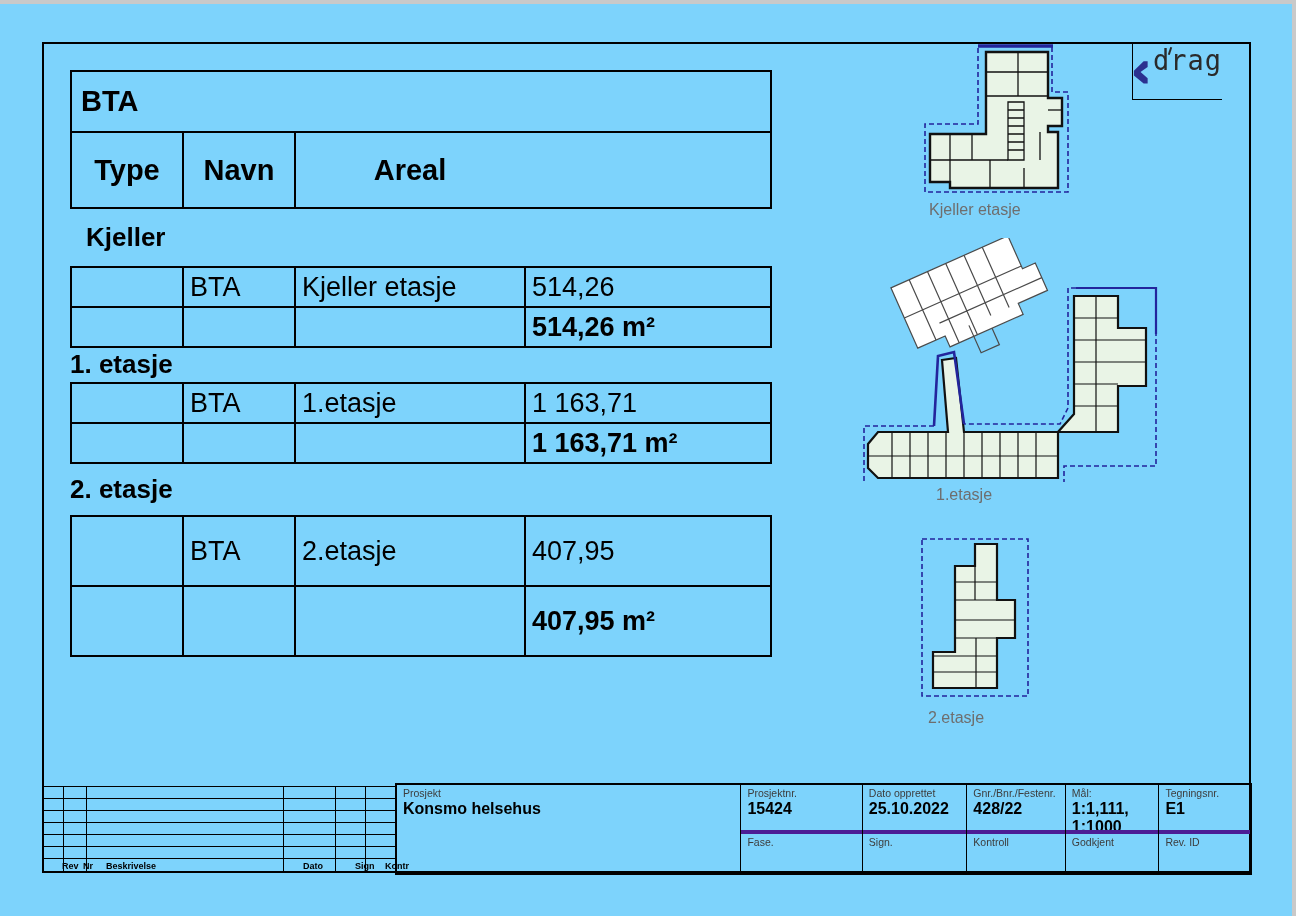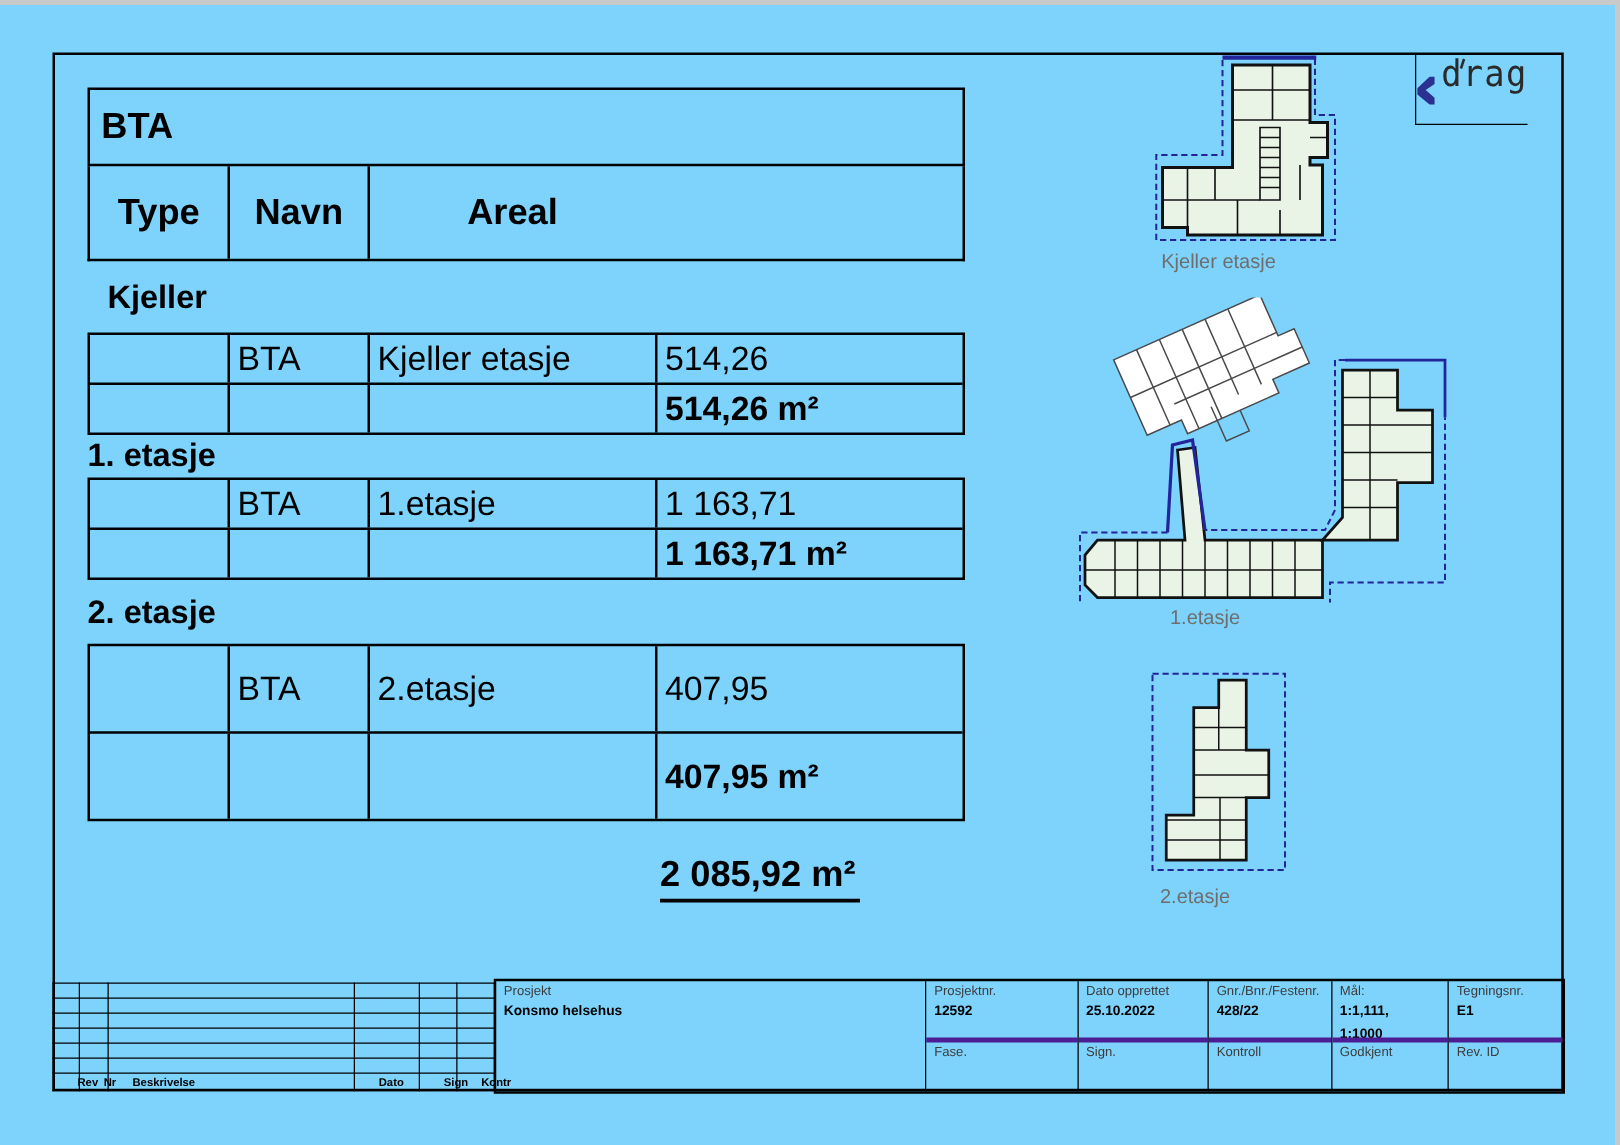--- a/index.html
+++ b/index.html
@@ -131,7 +131,6 @@
     </div>
   </div>
 
-  <div id="total-area" class="abs">2 085,92 m²</div>
 
   <svg class="abs" style="left:920px;top:40px;" width="155" height="156" viewBox="0 0 155 156">
     <g fill="none" stroke="#23259c" stroke-width="1.6" stroke-dasharray="5 3">

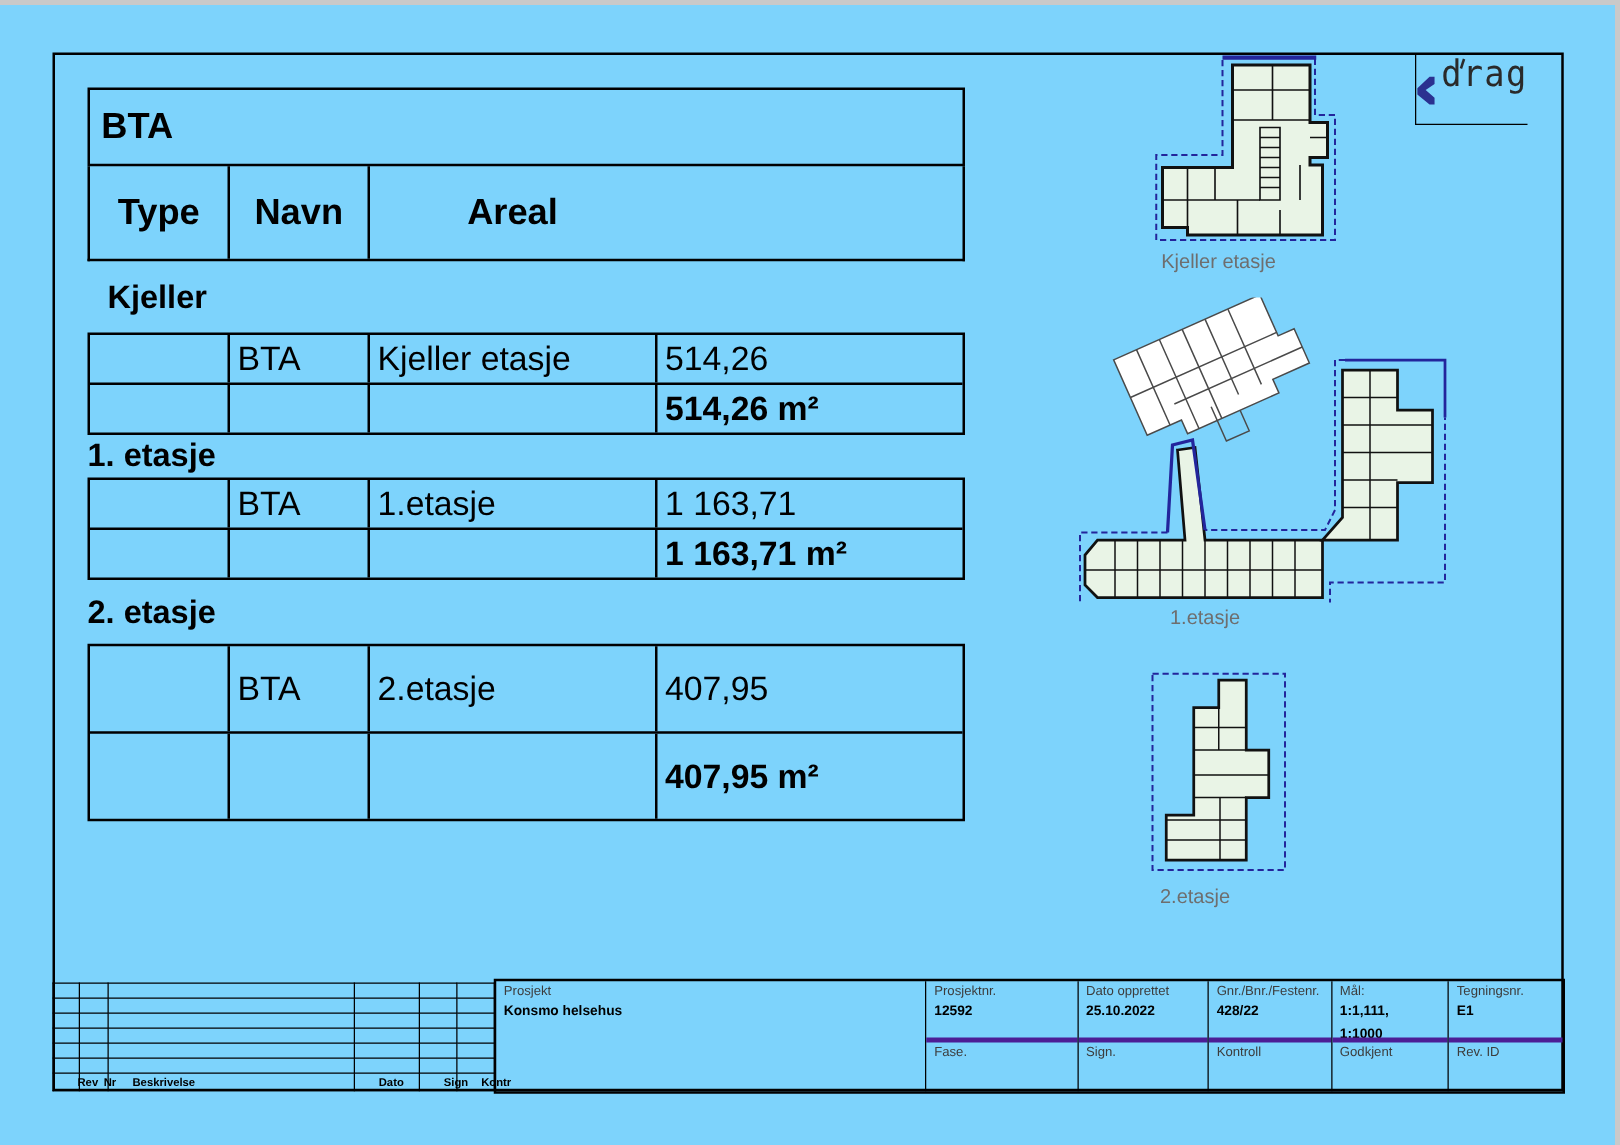--- a/index.html
+++ b/index.html
@@ -57,7 +57,7 @@
   .tb-cell{border-left:1px solid #000;box-sizing:border-box;padding:2px 0 0 6px;}
   .tb-cell:first-child{border-left:0;}
   .tb-label{font-size:10.5px;color:#3c3c3c;line-height:13px;}
-  .tb-value{font-size:11px;font-weight:bold;line-height:18px;}
+  .tb-value{font-size:16px;font-weight:bold;line-height:18px;}
   #tb-project{width:345px;}
   .tb-col{display:flex;flex-direction:column;}
   .tb-col .tb-top,.tb-col .tb-bot{box-sizing:border-box;padding:2px 0 0 6px;}

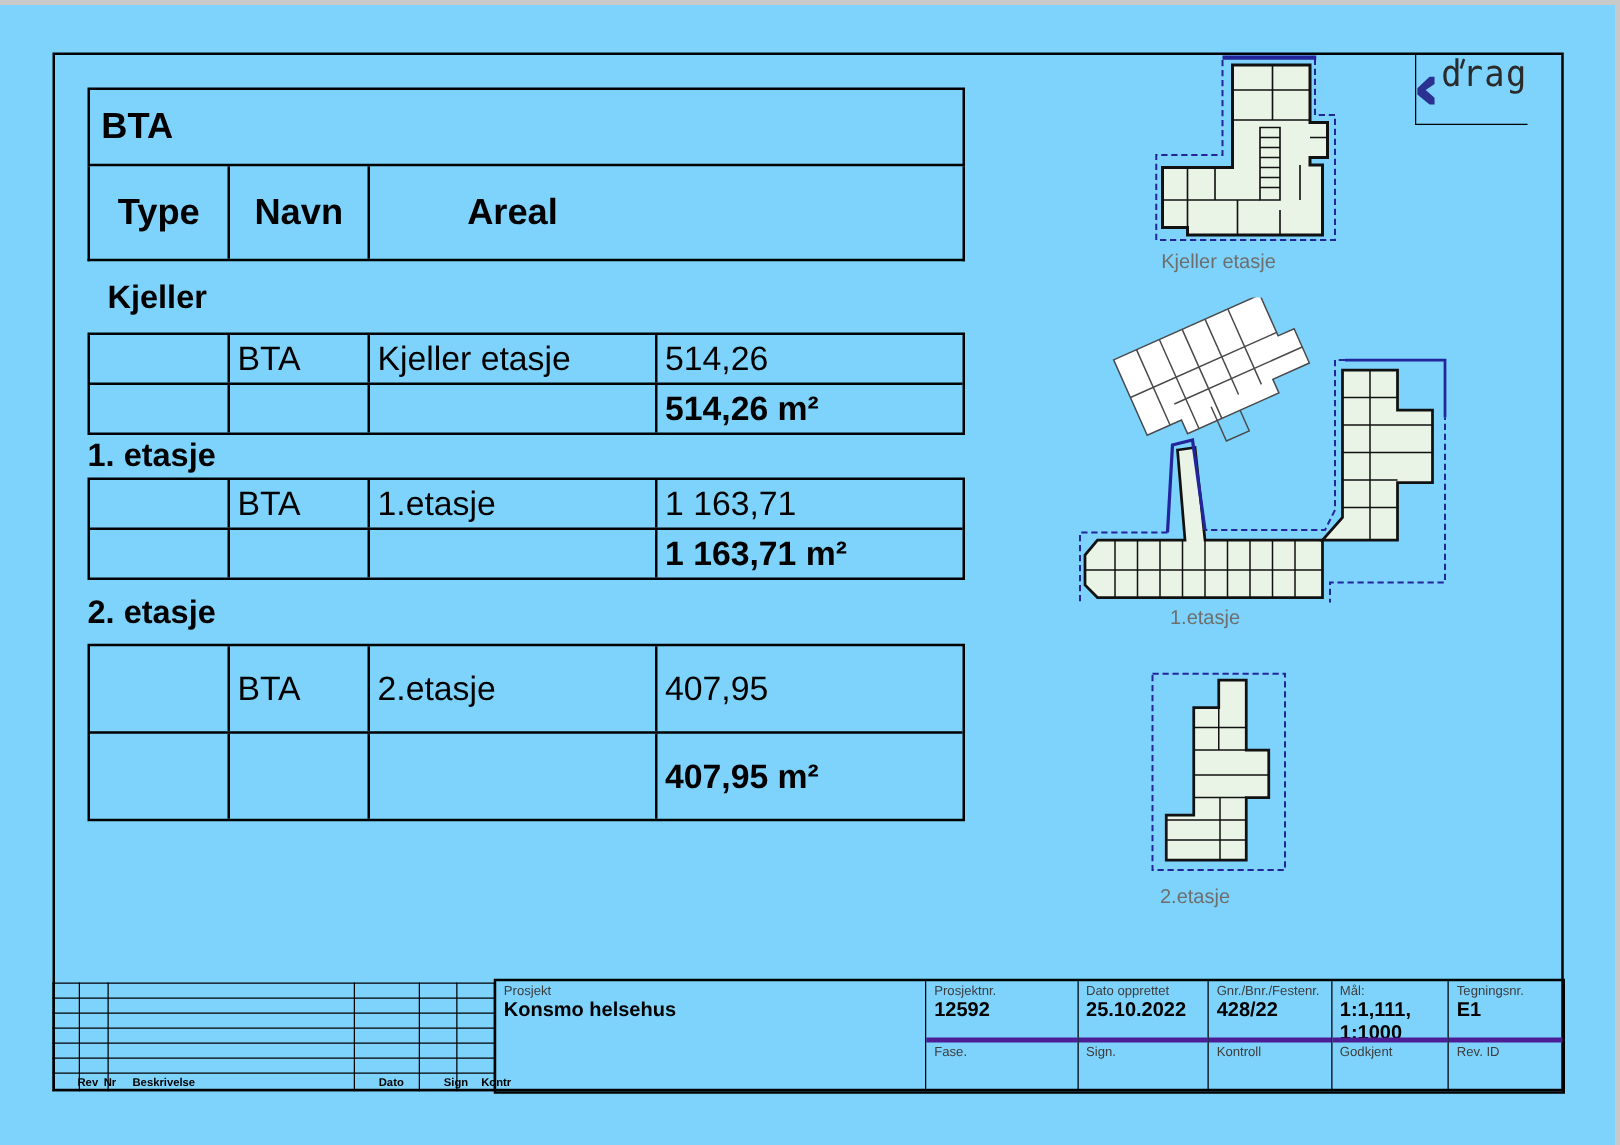--- a/index.html
+++ b/index.html
@@ -279,7 +279,7 @@
     <div class="tb-cell tb-col w122" style="padding:0;">
       <div class="tb-top">
         <div class="tb-label">Prosjektnr.</div>
-        <div class="tb-value">12592</div>
+        <div class="tb-value">15424</div>
       </div>
       <div class="tb-bot">
         <div class="tb-label">Fase.</div>

